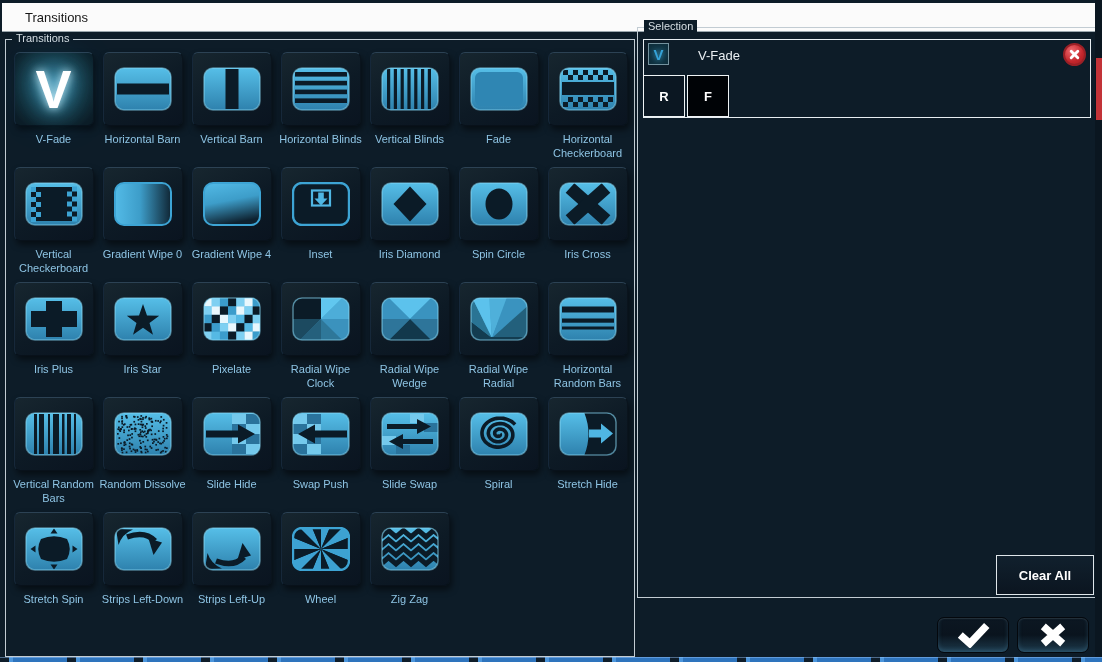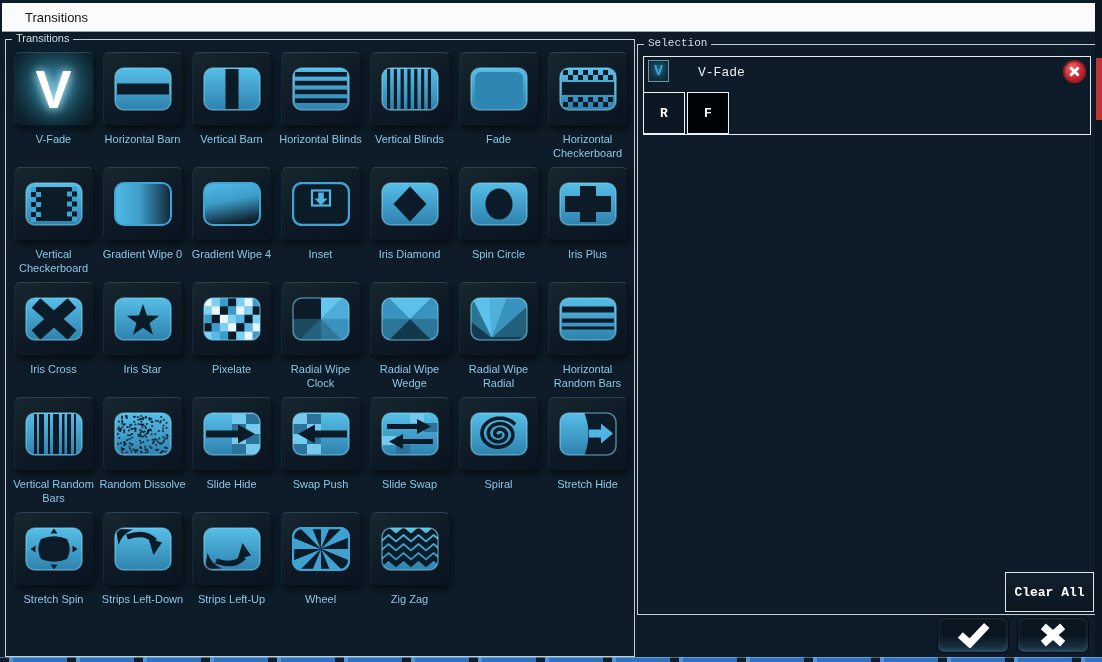--- a/index.html
+++ b/index.html
@@ -34,7 +34,7 @@
     font-size:11px;color:#d6dee3;background:#0d1c28;
   }
   .gb-transitions{left:5px;top:39px;width:628px;height:616px;}
-  .gb-selection{left:637px;top:44px;width:458px;height:569px;font-family:Liberation Mono, monospace;}
+  .gb-selection{left:637px;top:27px;width:458px;height:569px;}
 
   
   .grid{

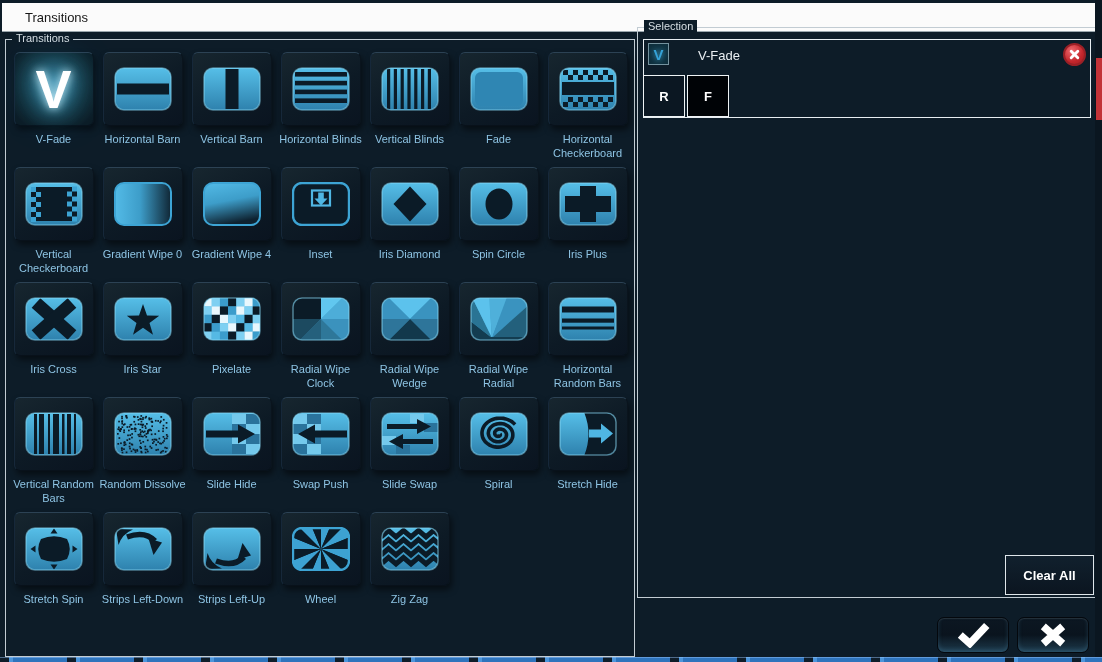--- a/index.html
+++ b/index.html
@@ -317,6 +317,19 @@
             <svg class="ticon" viewBox="0 0 58 44">
               <g clip-path="url(#clipR)">
                 <rect width="58" height="44" fill="url(#gB)"></rect>
+                <line x1="11" y1="6" x2="47" y2="38" stroke="#0b1b27" stroke-width="13"></line>
+                <line x1="47" y1="6" x2="11" y2="38" stroke="#0b1b27" stroke-width="13"></line>
+              </g>
+              <rect x="1" y="1" width="56" height="42" rx="9" fill="none" stroke="rgba(140,220,248,.5)" stroke-width="1.6"></rect>
+            </svg>
+          </div>
+          <div class="tlabel">Iris Cross</div>
+        </div>
+        <div class="cell">
+          <div class="tile">
+            <svg class="ticon" viewBox="0 0 58 44">
+              <g clip-path="url(#clipR)">
+                <rect width="58" height="44" fill="url(#gB)"></rect>
                 <rect x="21" y="4" width="16" height="36" fill="#0b1b27"></rect>
                 <rect x="6" y="14" width="46" height="16" fill="#0b1b27"></rect>
               </g>
@@ -324,19 +337,6 @@
             </svg>
           </div>
           <div class="tlabel">Iris Plus</div>
-        </div>
-        <div class="cell">
-          <div class="tile">
-            <svg class="ticon" viewBox="0 0 58 44">
-              <g clip-path="url(#clipR)">
-                <rect width="58" height="44" fill="url(#gB)"></rect>
-                <line x1="11" y1="6" x2="47" y2="38" stroke="#0b1b27" stroke-width="13"></line>
-                <line x1="47" y1="6" x2="11" y2="38" stroke="#0b1b27" stroke-width="13"></line>
-              </g>
-              <rect x="1" y="1" width="56" height="42" rx="9" fill="none" stroke="rgba(140,220,248,.5)" stroke-width="1.6"></rect>
-            </svg>
-          </div>
-          <div class="tlabel">Iris Cross</div>
         </div>
         <div class="cell">
           <div class="tile">

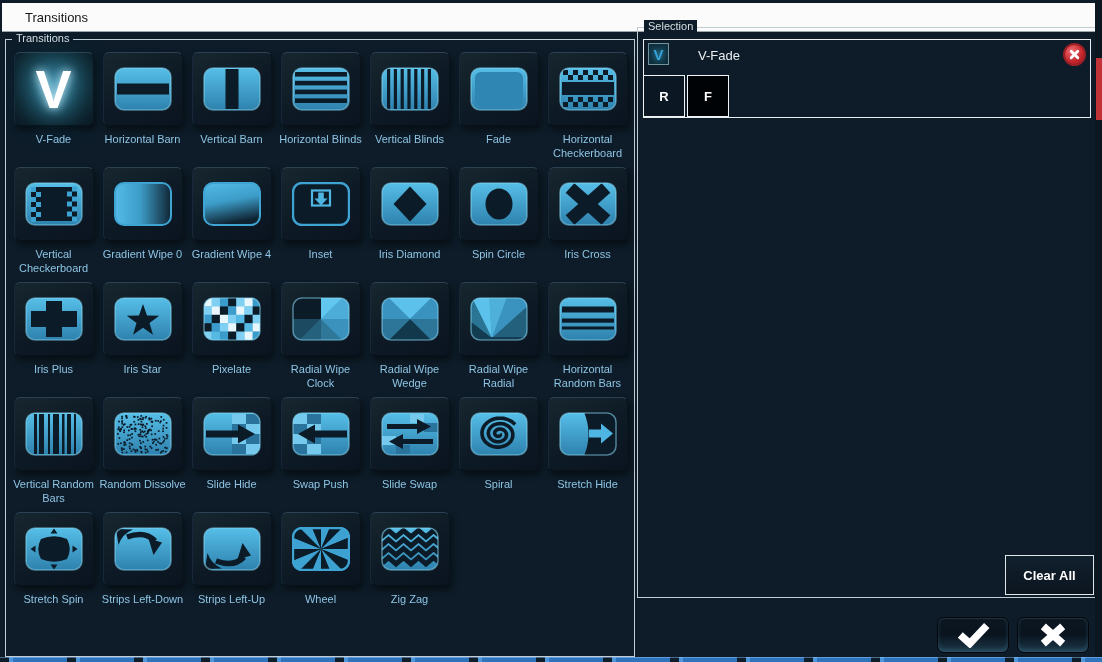--- a/index.html
+++ b/index.html
@@ -89,7 +89,7 @@
   .btn-f{left:43px;}
   .toggle-btn.pressed{background:#000306;}
   .clear-all{
-    position:absolute;right:2px;bottom:2px;width:89px;height:40px;box-sizing:border-box;
+    position:absolute;right:2px;bottom:2px;width:98px;height:40px;box-sizing:border-box;
     border:1px solid #dfe6ea;color:#fff;font-family:inherit;font-size:13px;font-weight:bold;
     background:linear-gradient(180deg,#16273442 0%,#0b1520 100%),#0f1e2b;
     cursor:pointer;

